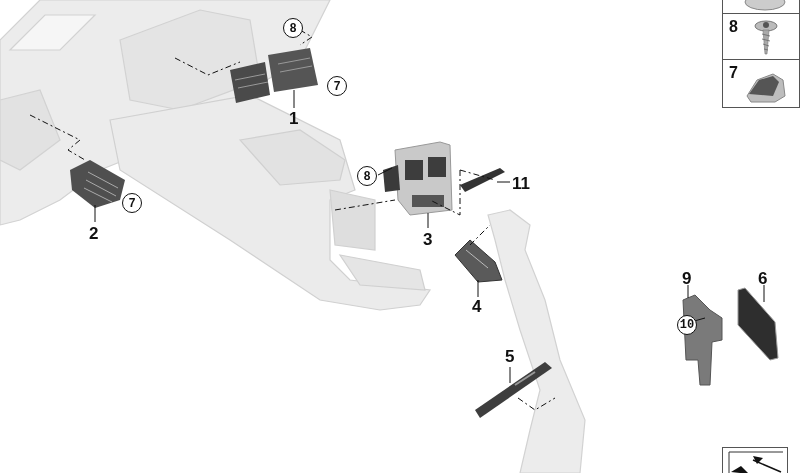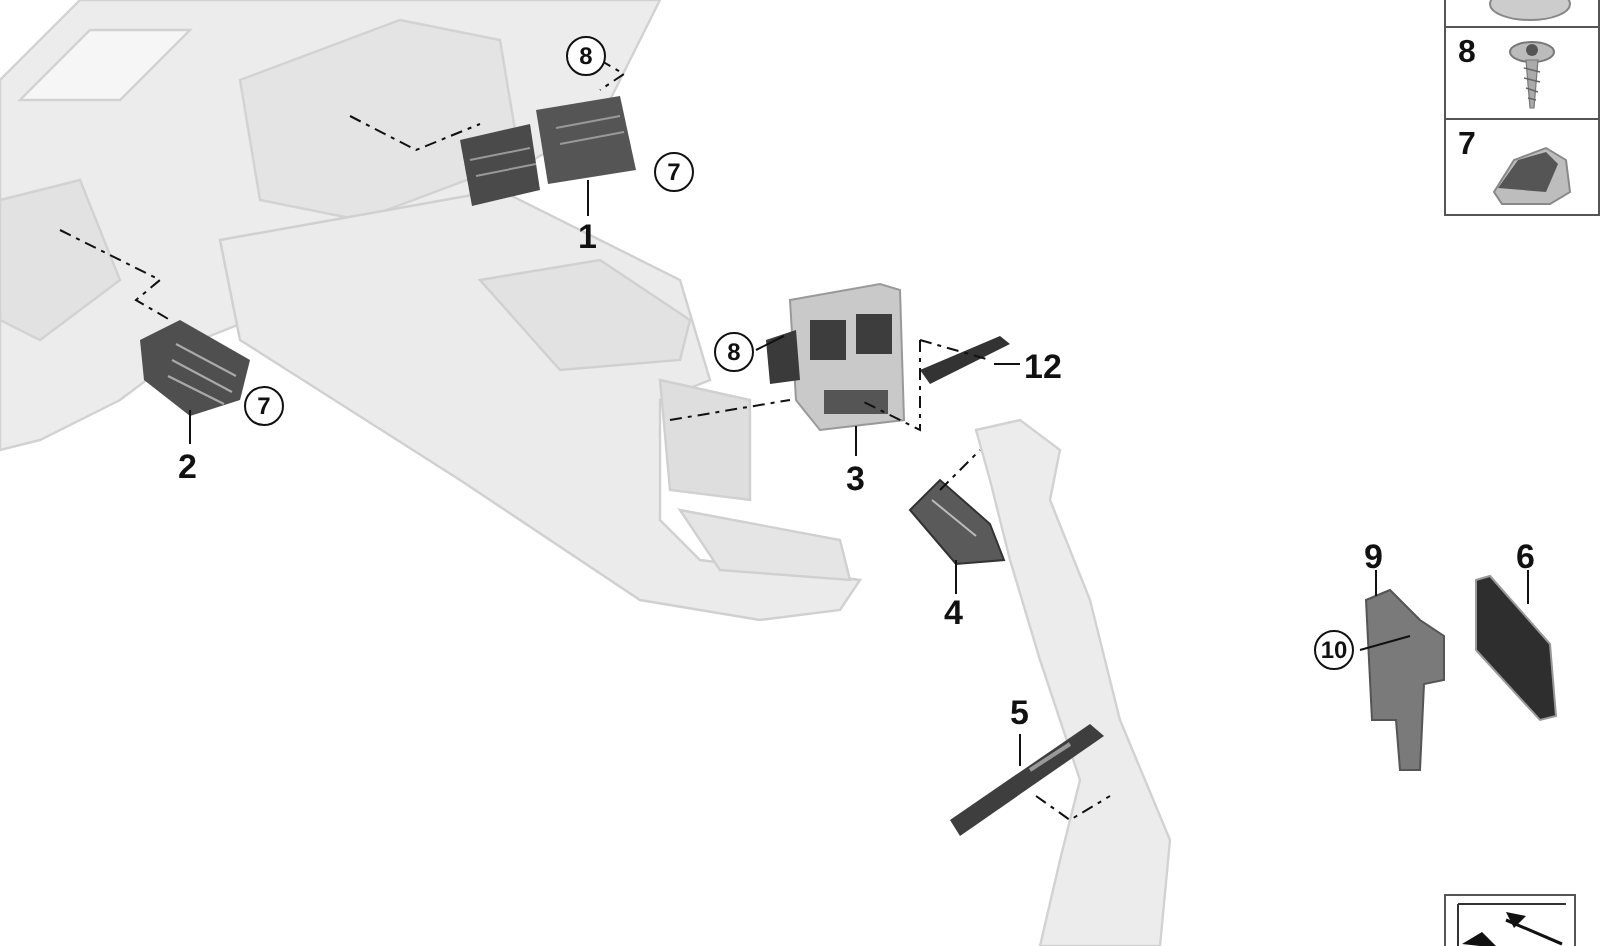--- a/index.html
+++ b/index.html
@@ -108,7 +108,7 @@
   <div class="callout" style="left:505px;top:348px;">5</div>
   <div class="callout" style="left:758px;top:270px;">6</div>
   <div class="callout" style="left:682px;top:270px;">9</div>
-  <div class="callout" style="left:512px;top:175px;">12</div>
+  <div class="callout" style="left:512px;top:175px;">11</div>
 
   
   <div class="circ" style="left:283px;top:18px;">8</div>

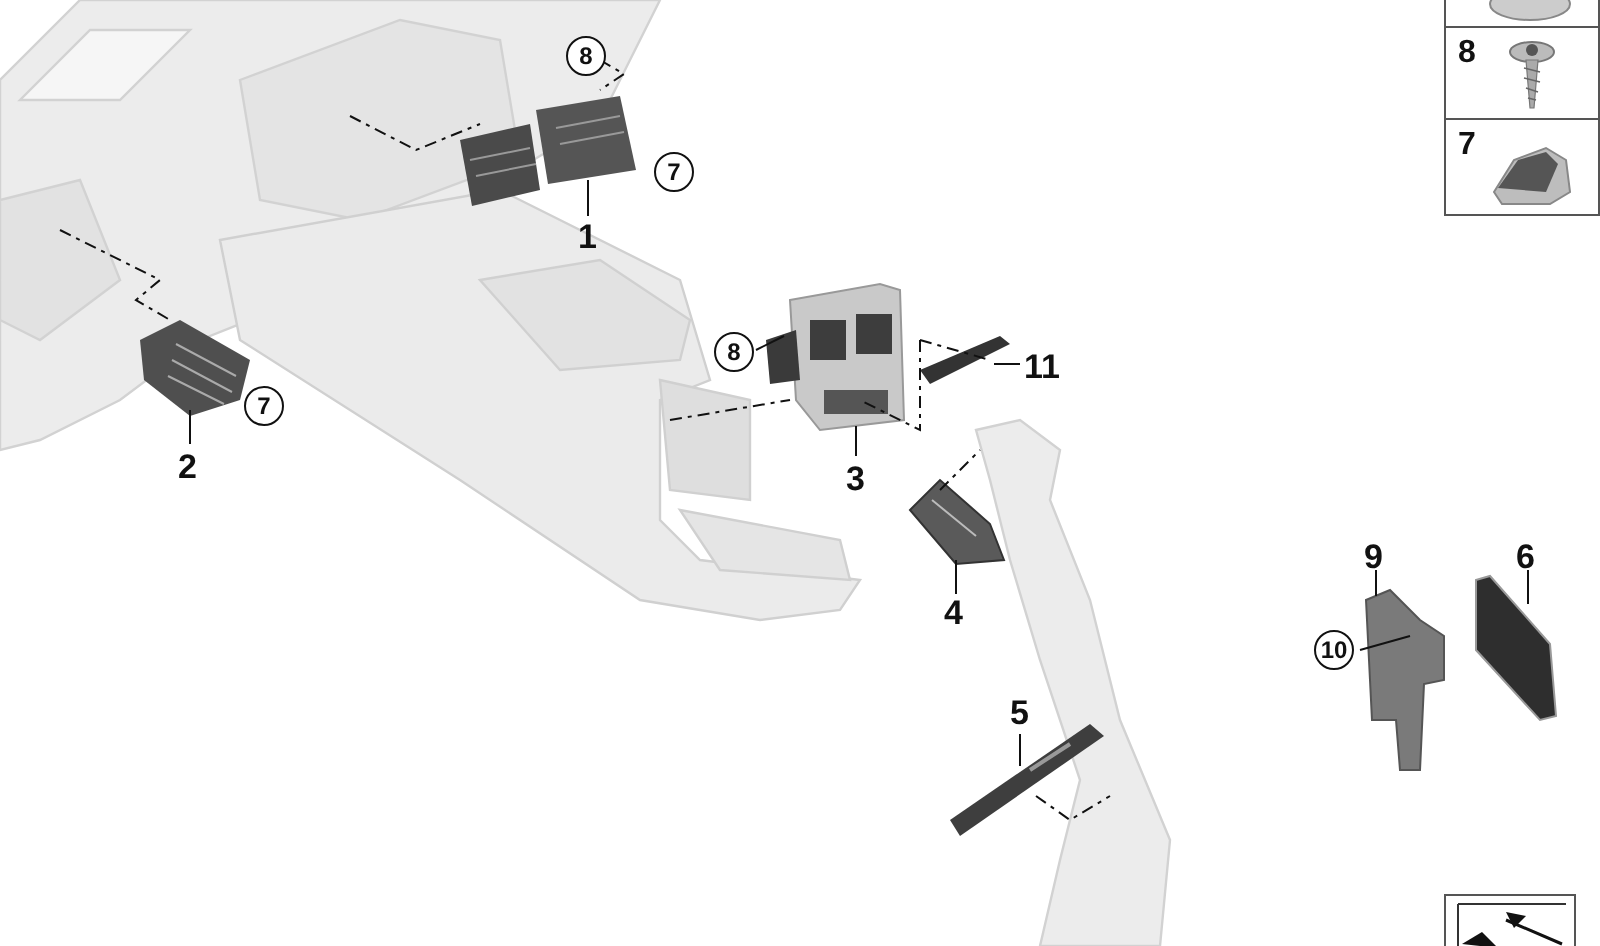--- a/index.html
+++ b/index.html
@@ -115,7 +115,7 @@
   <div class="circ" style="left:327px;top:76px;">7</div>
   <div class="circ" style="left:122px;top:193px;">7</div>
   <div class="circ" style="left:357px;top:166px;">8</div>
-  <div class="circ" style="left:657px;top:315px;">10</div>
+  <div class="circ" style="left:677px;top:315px;font-family:Liberation Mono, monospace;">10</div>
 
   
   <div class="legend">

